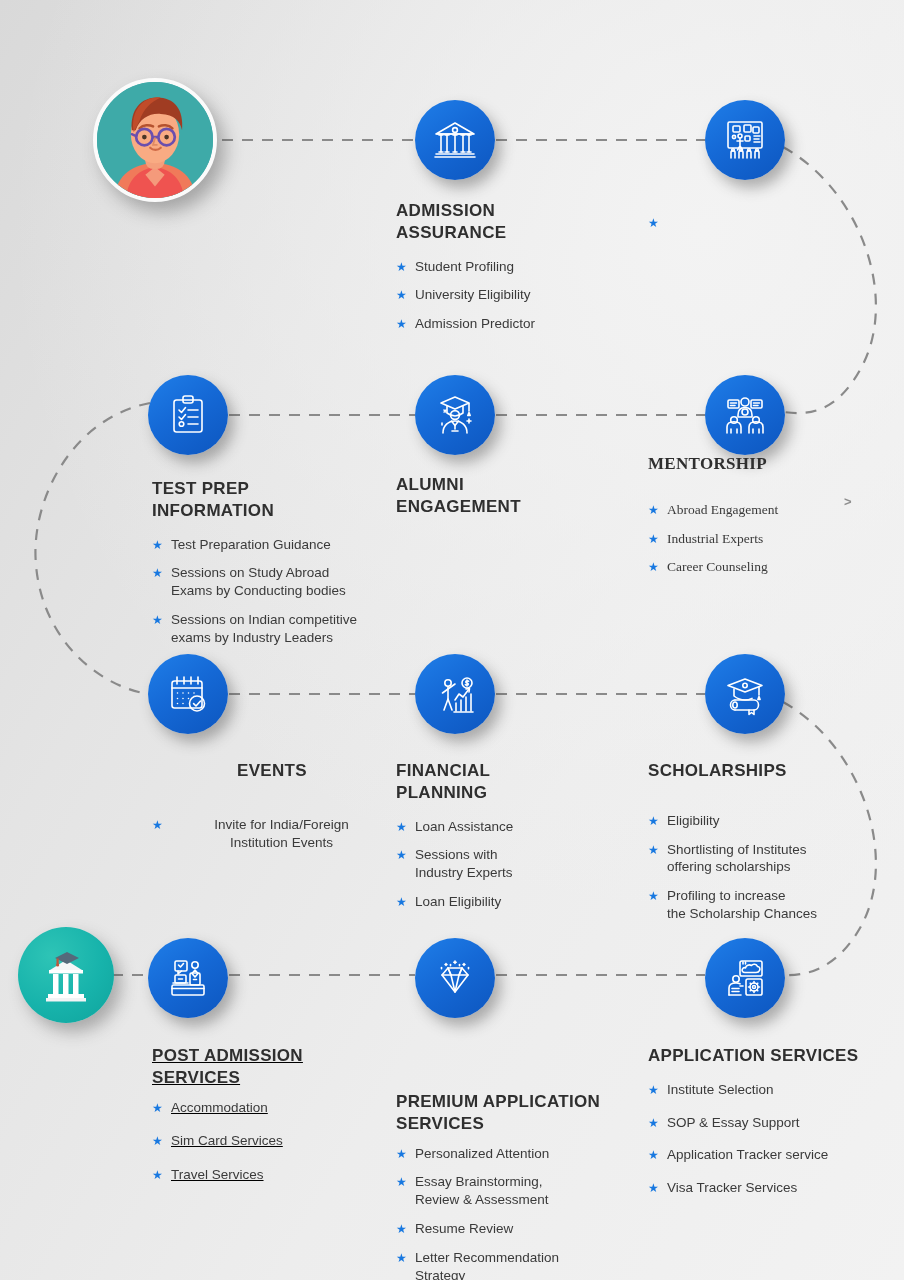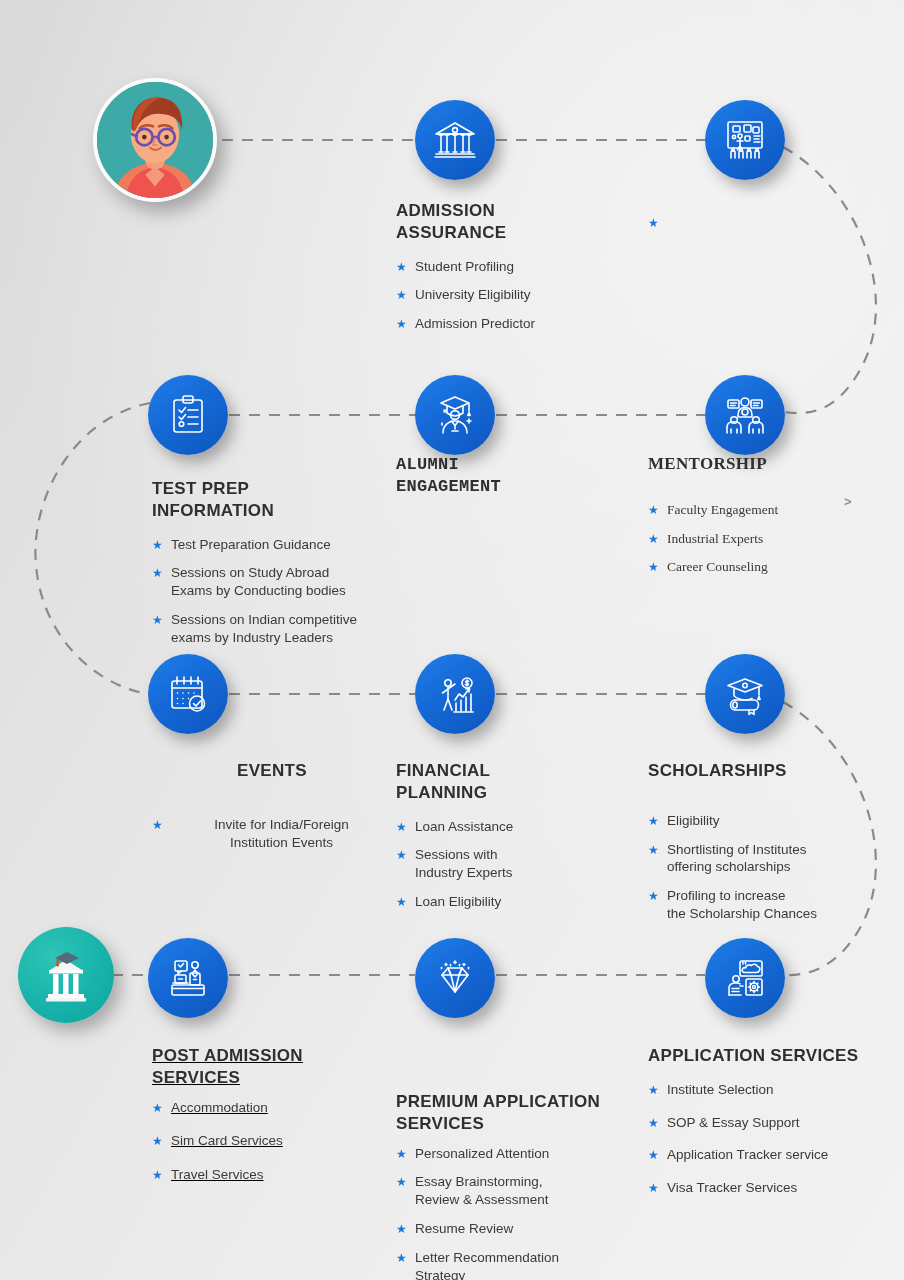--- a/index.html
+++ b/index.html
@@ -224,7 +224,7 @@
     </ul>
   </div>
 
-  <div class="block" style="left:396px; top:454px; width:220px;font-family:Liberation Mono, monospace;">
+  <div class="block" style="left:396px; top:474px; width:220px;">
     <div class="blk-title">ALUMNI
 ENGAGEMENT</div>
   </div>

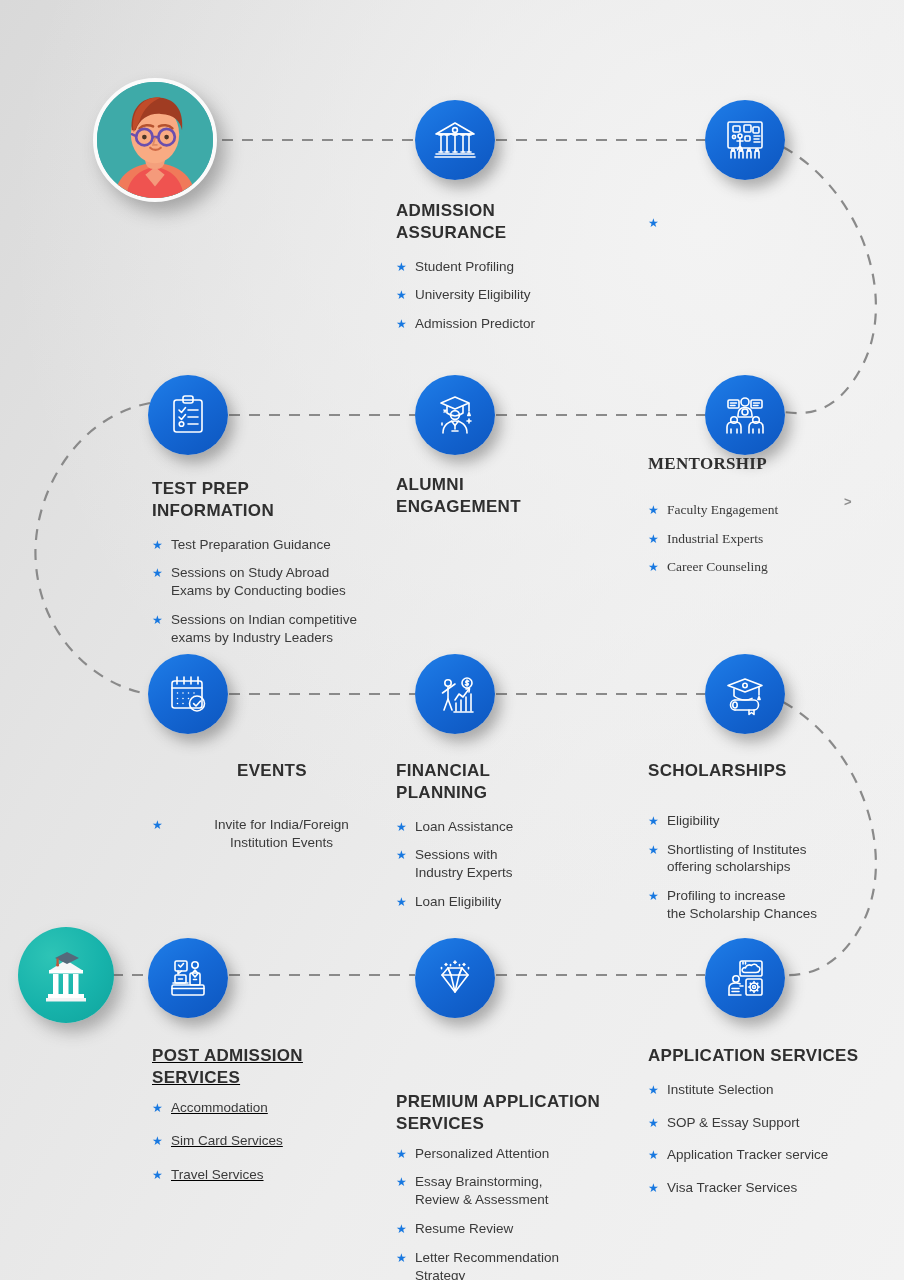--- a/index.html
+++ b/index.html
@@ -232,7 +232,7 @@
   <div class="block" style="left:648px; top:453px; width:230px;font-family:Liberation Serif, serif;">
     <div class="blk-title">MENTORSHIP</div>
     <ul class="blk-list" style="margin-top:26px;">
-      <li><span class="star">★</span><span>Faculty Engagement</span></li>
+      <li><span class="star">★</span><span>Abroad Engagement</span></li>
       <li><span class="star">★</span><span>Industrial Experts</span></li>
       <li><span class="star">★</span><span>Career Counseling</span></li>
     </ul>

